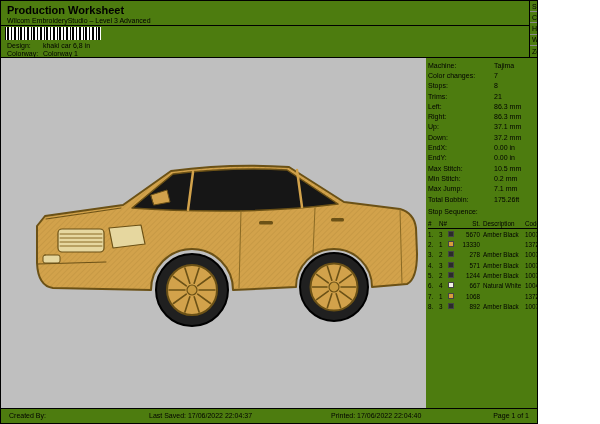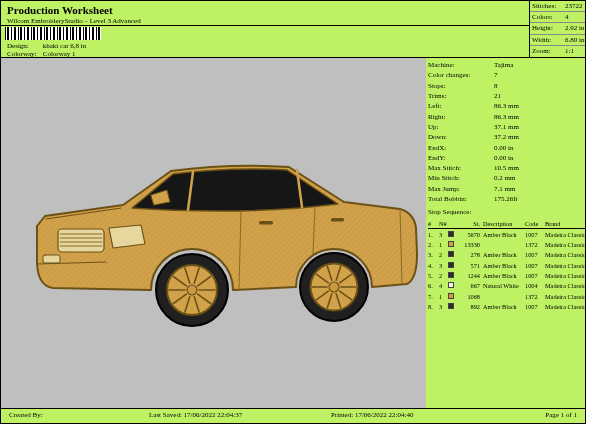--- a/index.html
+++ b/index.html
@@ -5,9 +5,9 @@
   * { box-sizing: border-box; margin: 0; padding: 0; }
   html, body { width: 600px; height: 424px; }
   .page {
-    position: relative; width: 586px; height: 424px;
-    background: #bef264; color: #000;
-    font-family: Liberation Serif, serif;
+    position: relative; width: 538px; height: 424px;
+    background: #4d7c0f; color: #000;
+    font-family: Liberation Sans, sans-serif;
     border: 1px solid #000; overflow: hidden;
   }
   .title { position: absolute; left: 6px; top: 3px; font-size: 11px; font-weight: bold; }

